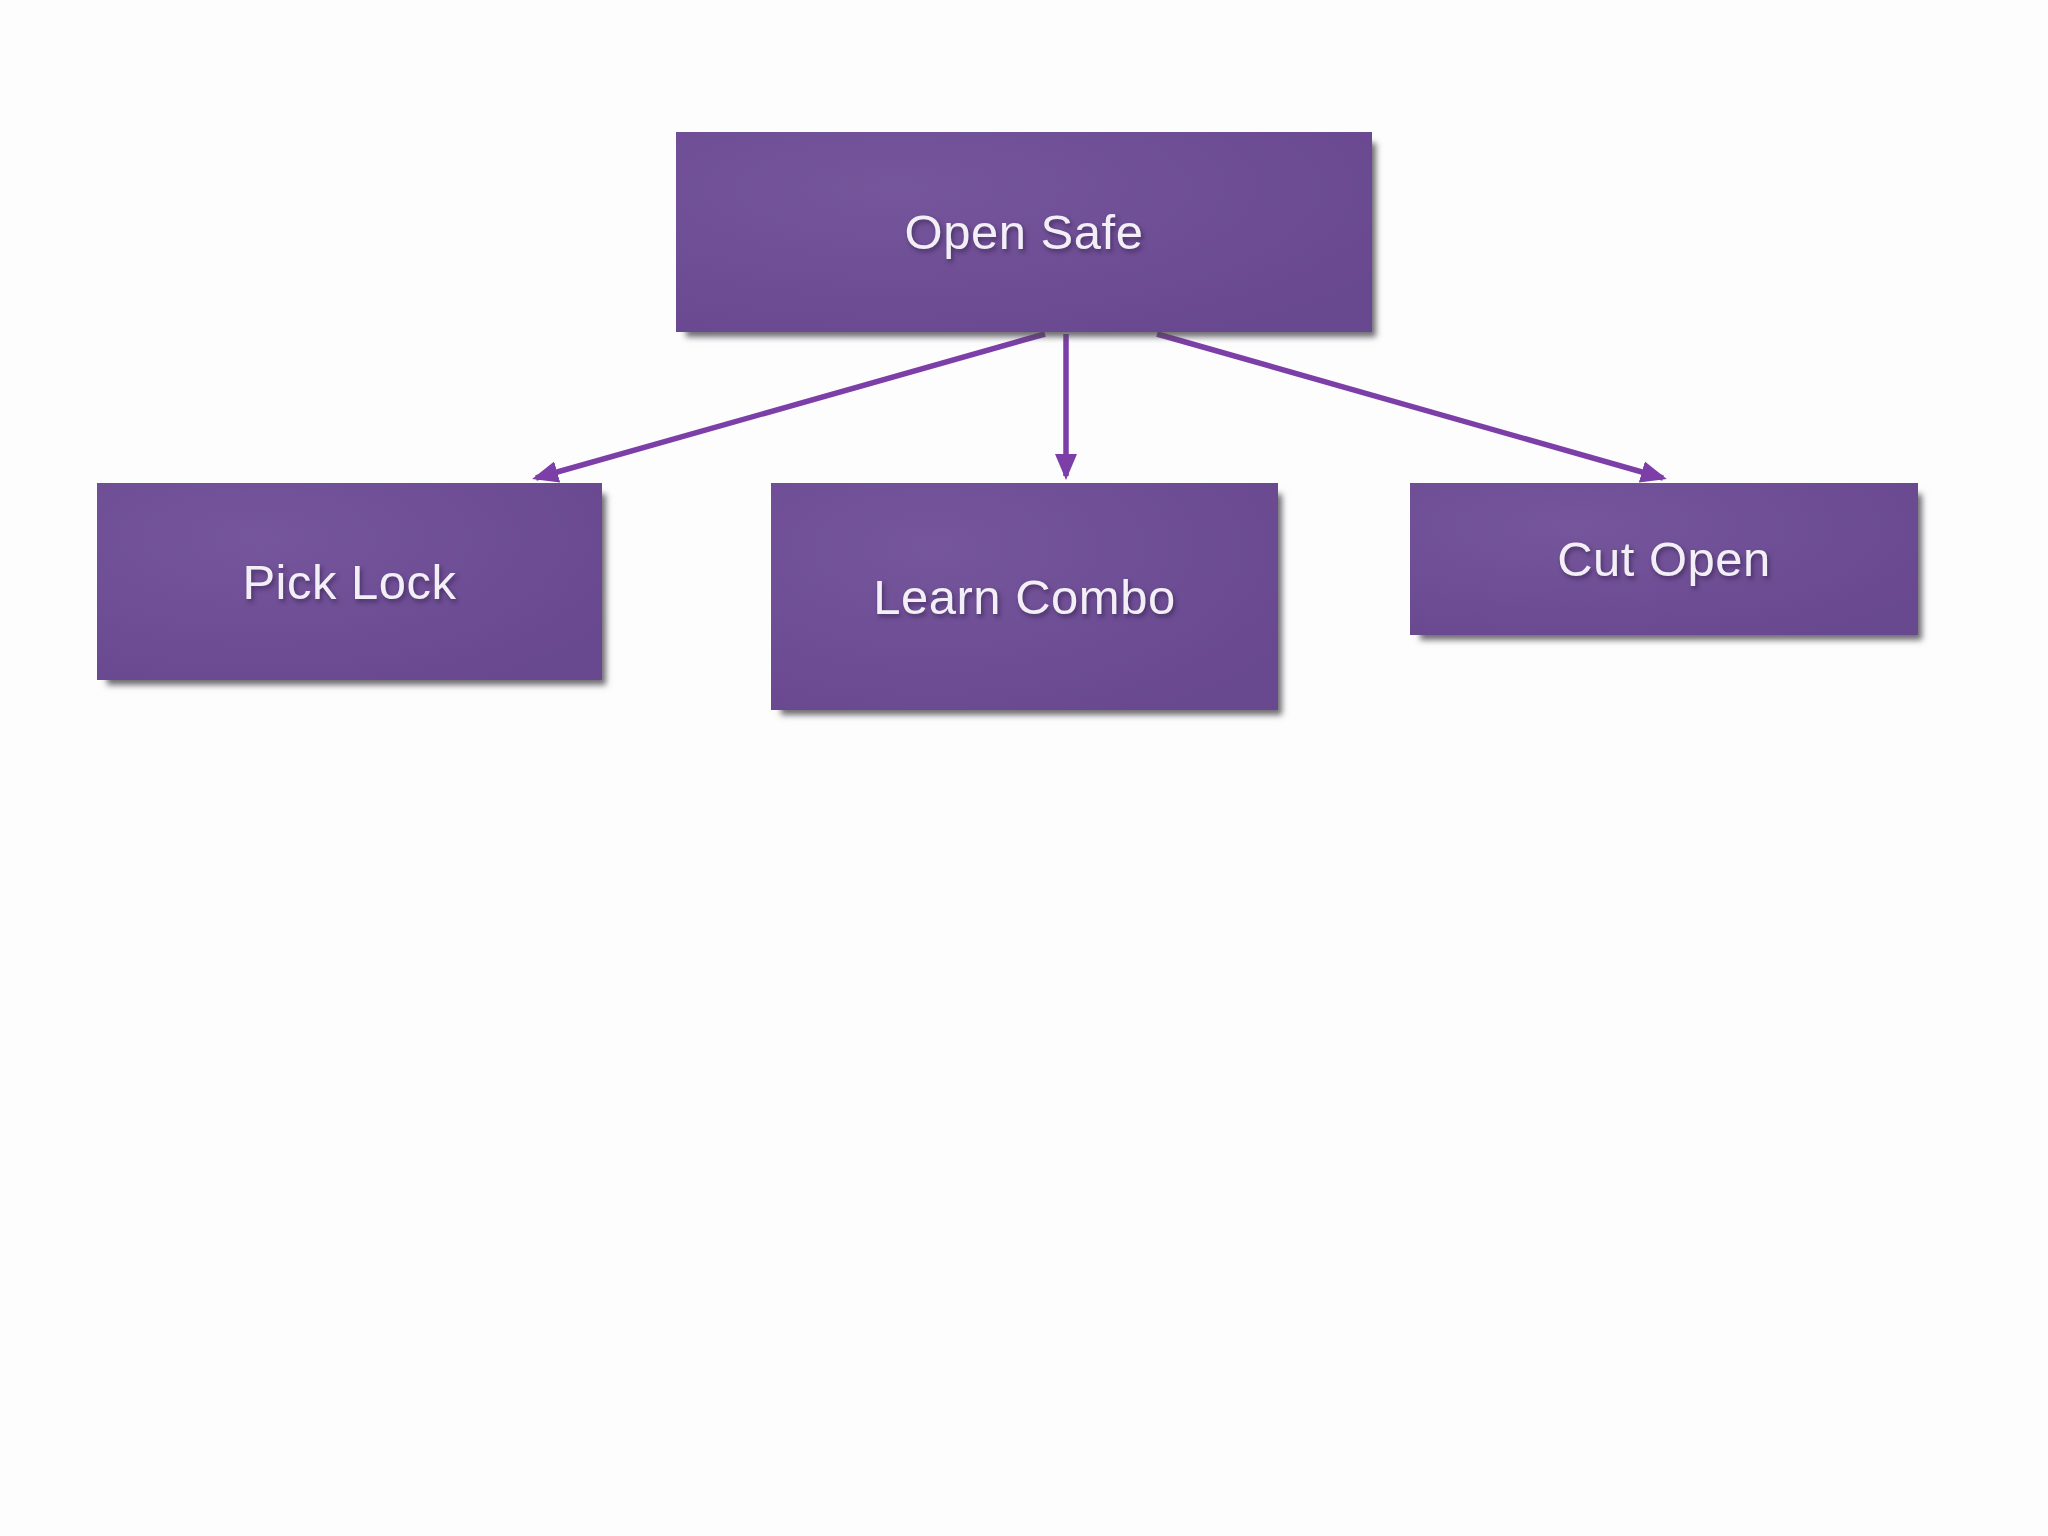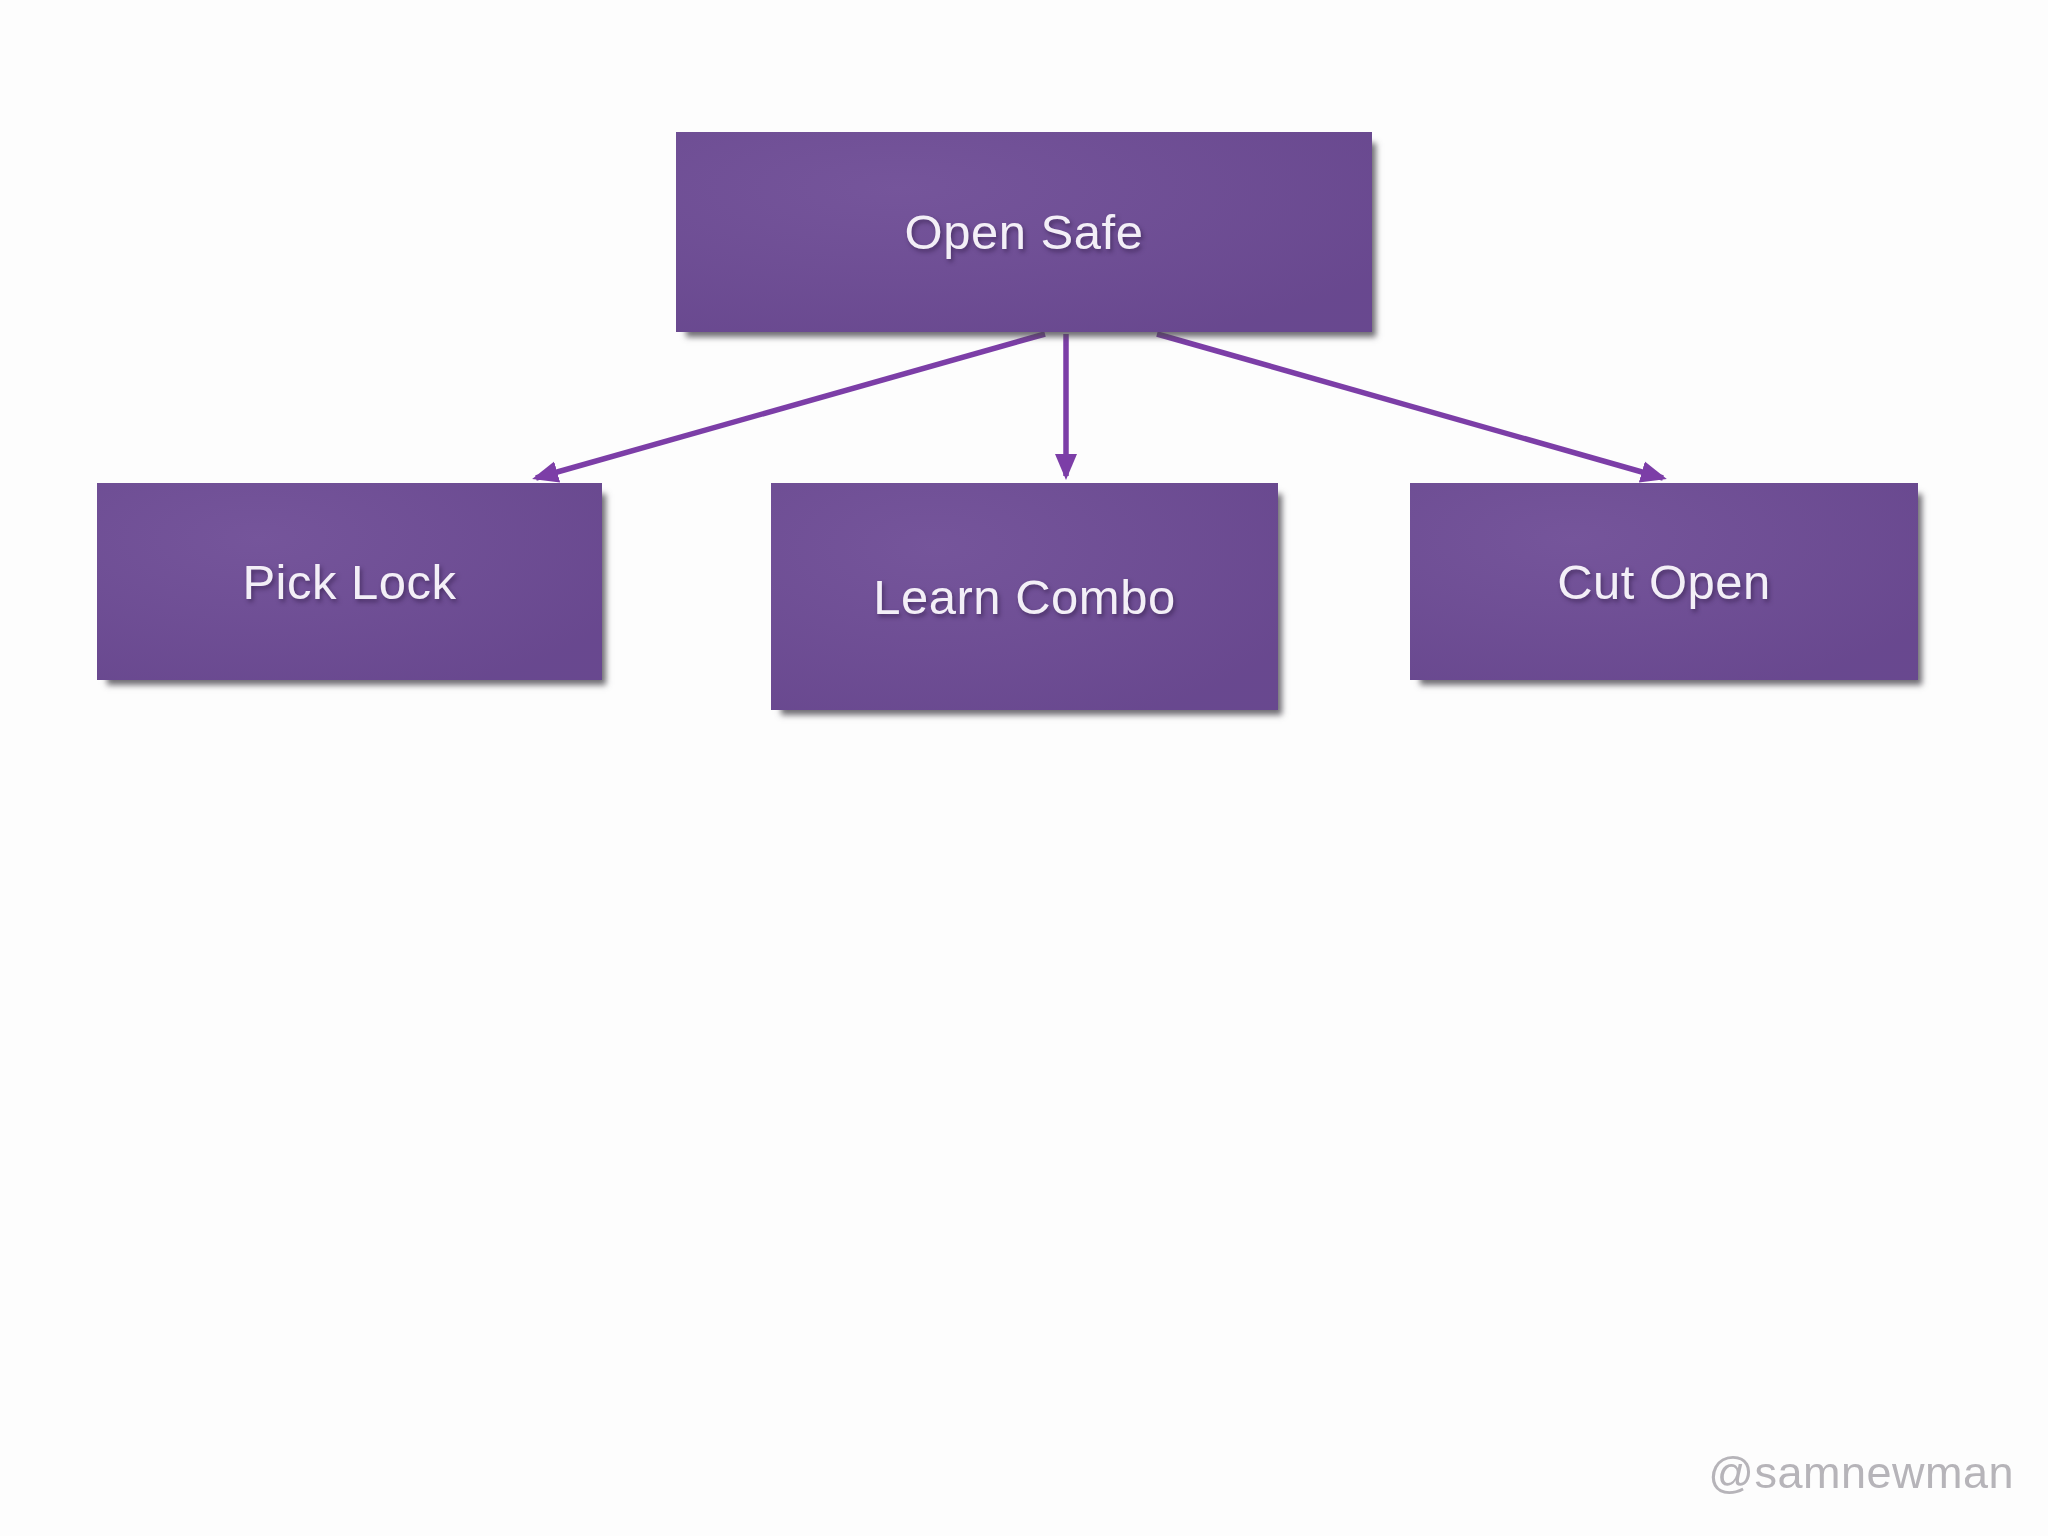--- a/index.html
+++ b/index.html
@@ -52,7 +52,7 @@
   .node.root    { left: 676px;  top: 132px; width: 696px; height: 200px; }
   .node.child-0 { left: 97px;   top: 483px; width: 505px; height: 197px; }
   .node.child-1 { left: 771px;  top: 483px; width: 507px; height: 227px; }
-  .node.child-2 { left: 1410px; top: 483px; width: 508px; height: 197px; }
+  .node.child-2 { left: 1410px; top: 483px; width: 508px; height: 152px; }
   .watermark {
     position: absolute;
     top: 1447px;

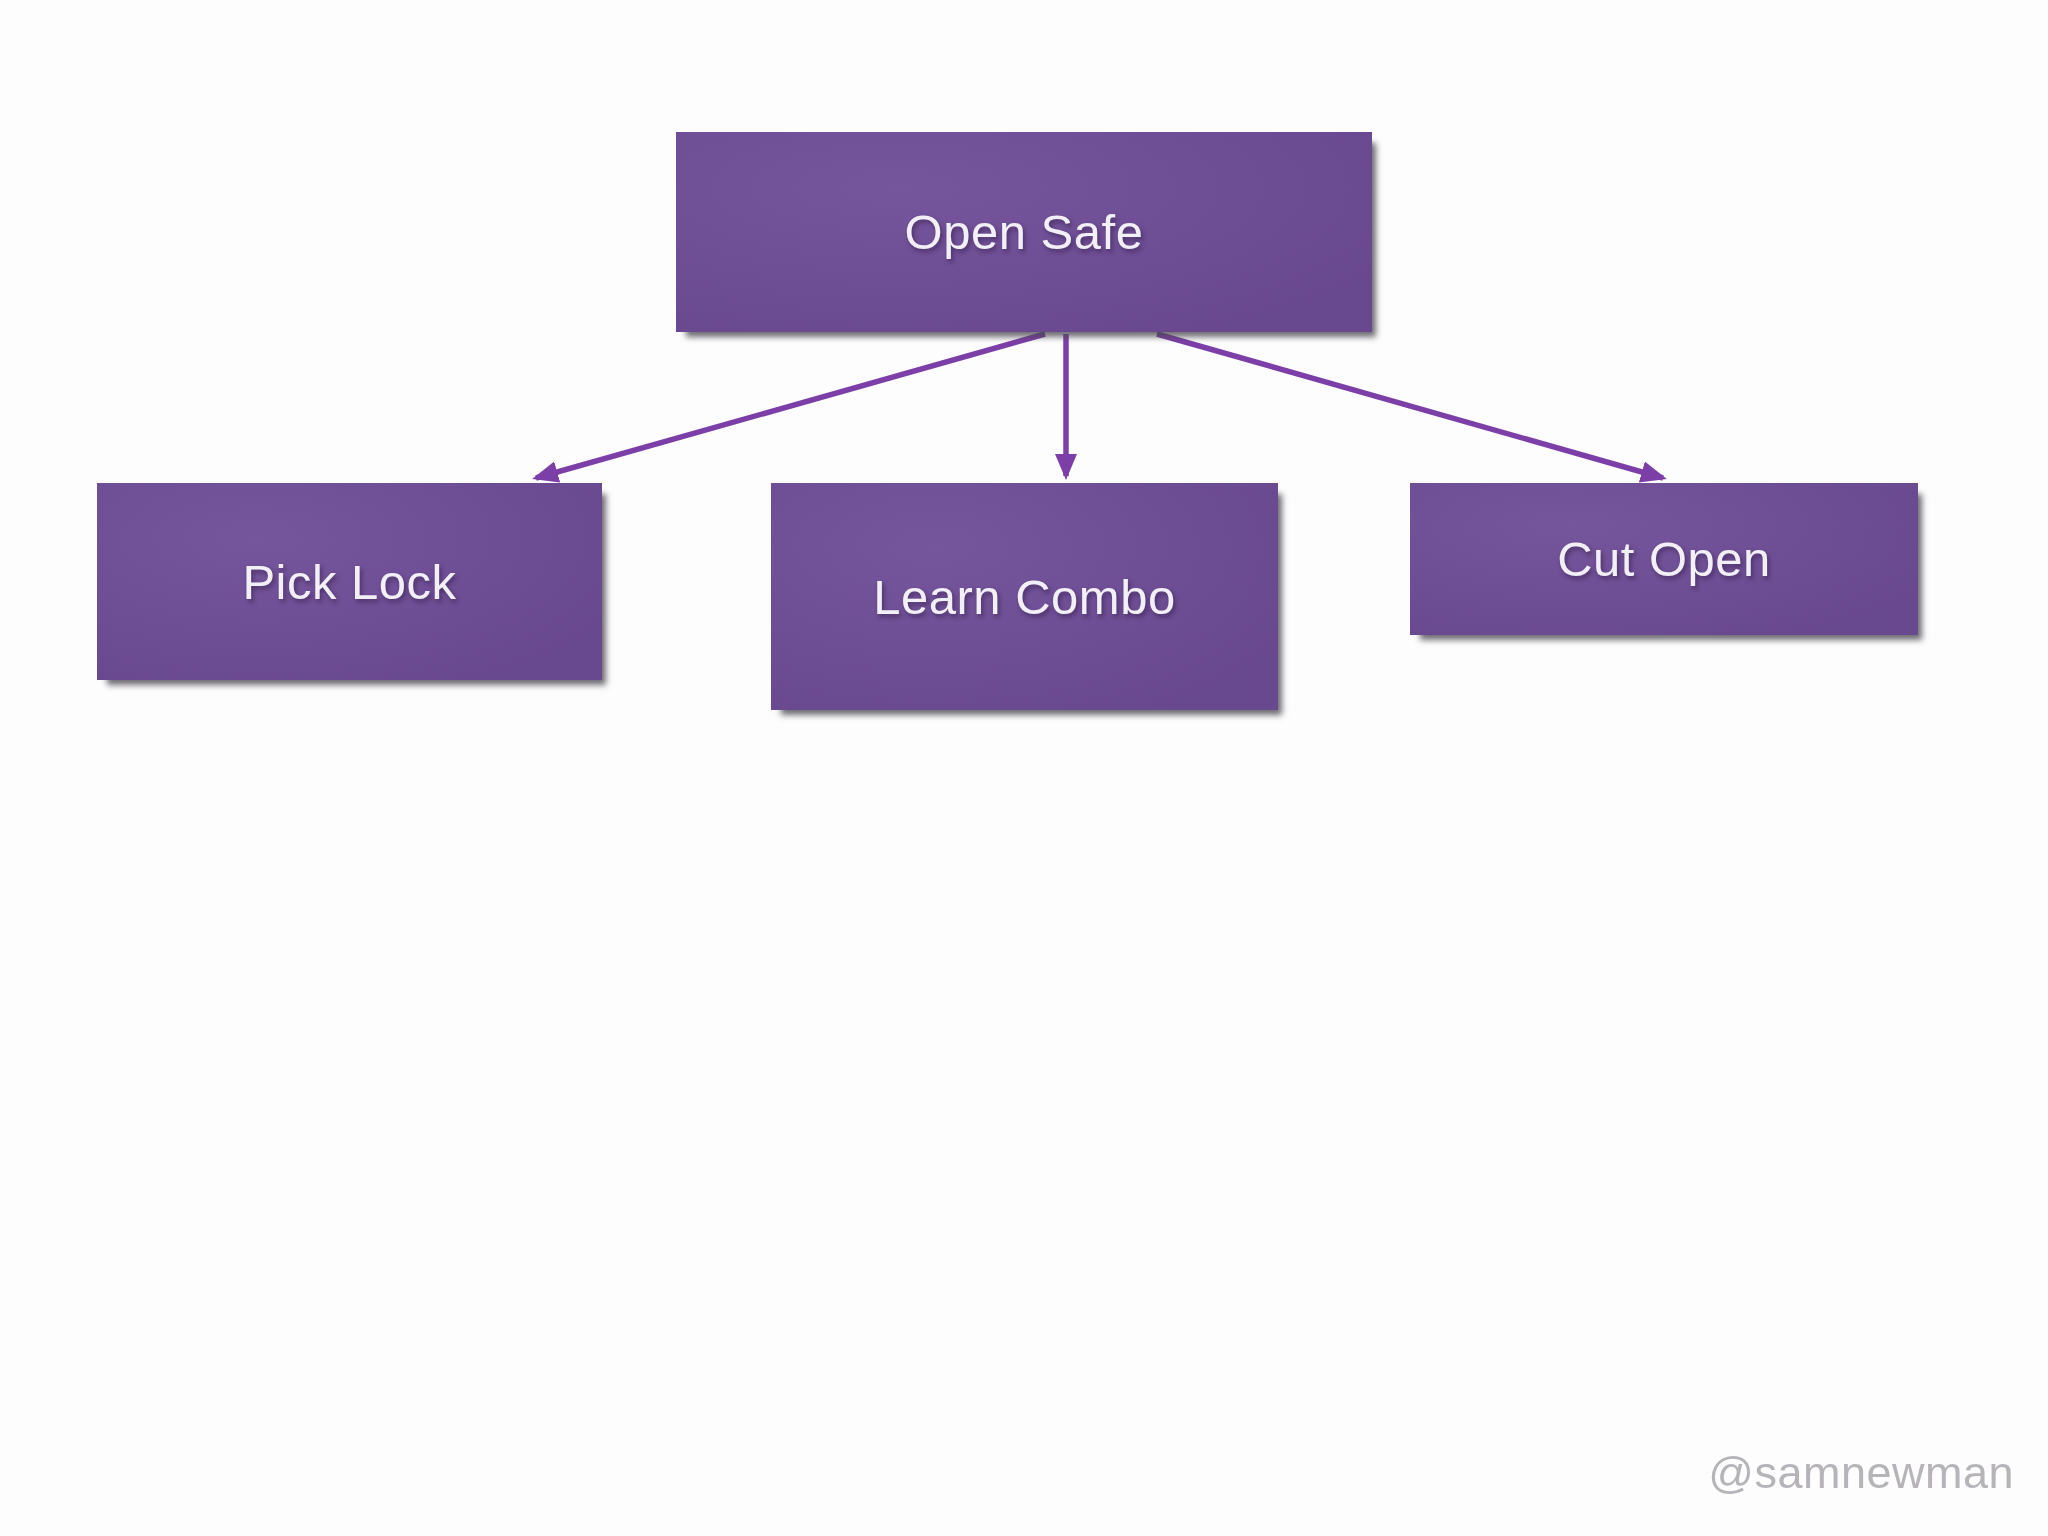--- a/index.html
+++ b/index.html
@@ -95,7 +95,6 @@
     <span class="label">Cut Open</span>
   </div>
 
-  <div class="watermark">@samnewman</div>
 
 </div>
 

